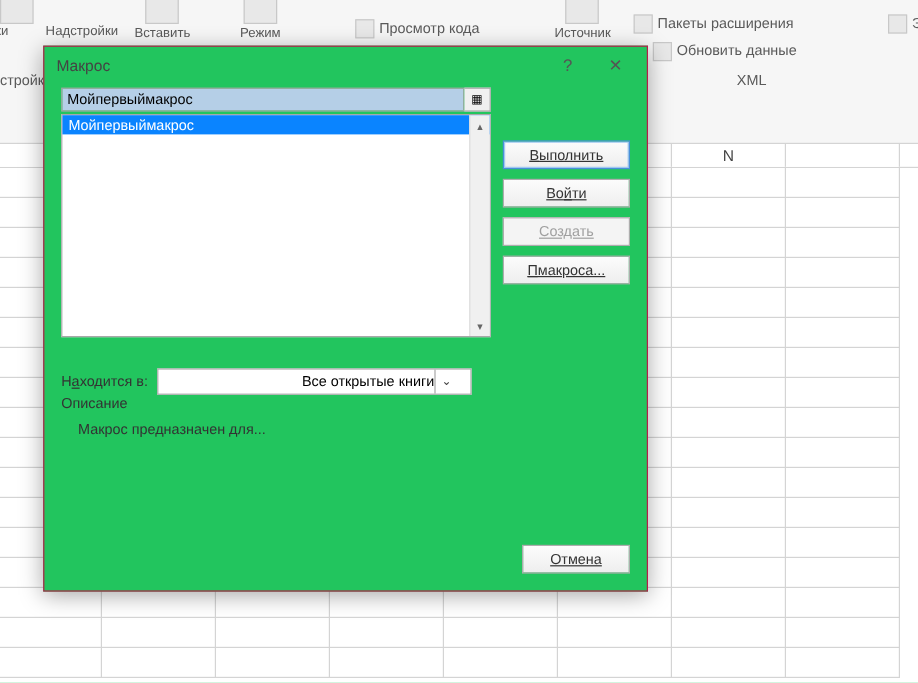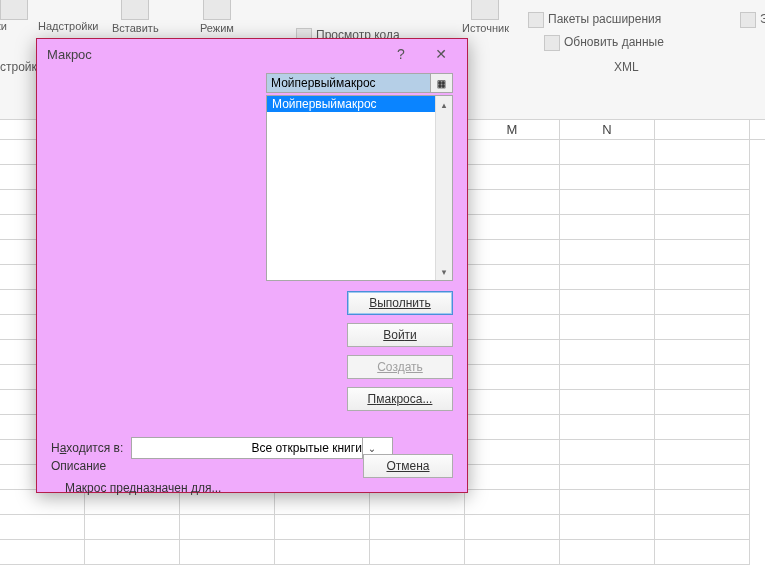--- a/index.html
+++ b/index.html
@@ -70,7 +70,7 @@
     <div class="ico"></div>
     <span>Режим</span>
   </div>
-  <span class="ribbon-text" style="left:296px; top:28px;">
+  <span class="ribbon-text" style="left:296px; top:16px;">
     <span class="ribbon-ico-small"></span><span>Просмотр кода</span>
   </span>
   <div class="ribbon-item" style="left:462px; top:-2px;">

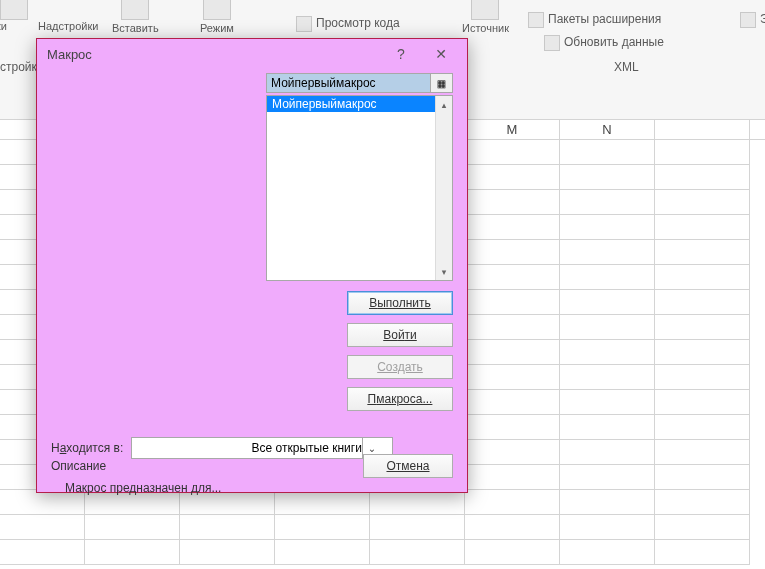--- a/index.html
+++ b/index.html
@@ -21,7 +21,7 @@
 .cell { flex: 0 0 95px; border-right: 1px solid #d4d4d4; border-bottom: 1px solid #d4d4d4; }
 
 
-.dialog { position: absolute; left: 36px; top: 38px; width: 432px; height: 455px; background: #f0abfc; border: 1px solid #b41e4a; box-shadow: 0 4px 18px rgba(0,0,0,0.35); }
+.dialog { position: absolute; left: 36px; top: 38px; width: 504px; height: 455px; background: #22c55e; border: 1px solid #b41e4a; box-shadow: 0 4px 18px rgba(0,0,0,0.35); }
 .titlebar { height: 30px; display: flex; align-items: center; padding: 0 6px 0 10px; font-size: 13px; color: #444; }
 .titlebar .title { flex: 1; }
 .titlebar .tbtn { width: 40px; height: 28px; display: flex; align-items: center; justify-content: center; font-size: 14px; color: #555; }

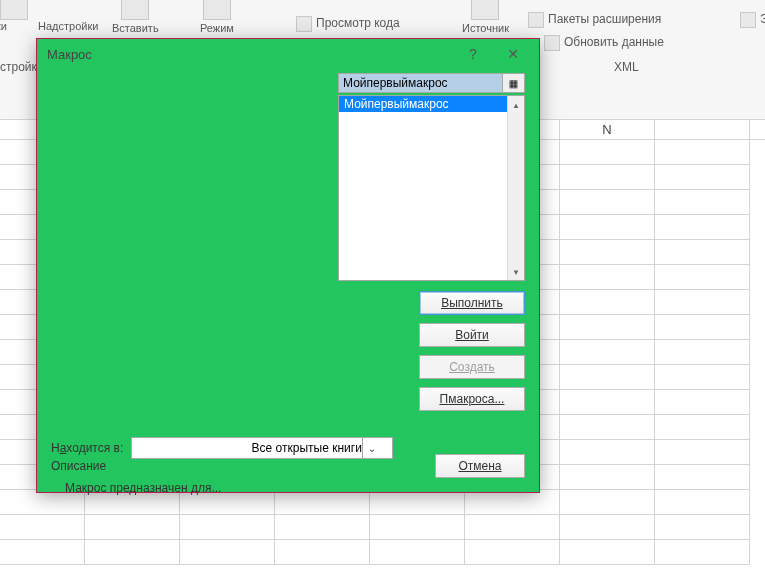--- a/index.html
+++ b/index.html
@@ -27,7 +27,7 @@
 .titlebar .tbtn { width: 40px; height: 28px; display: flex; align-items: center; justify-content: center; font-size: 14px; color: #555; }
 .content { padding: 4px 14px 12px; }
 .label { font-size: 12px; color: #333; margin-bottom: 4px; }
-.row2 { display: flex; align-items: flex-end; gap: 10px; flex-direction: column; }
+.row2 { display: flex; align-items: center; gap: 10px; }
 .left-col { flex: 1; }
 .right-col { width: 106px; display: flex; flex-direction: column; gap: 8px; }
 .name-row { display: flex; }

